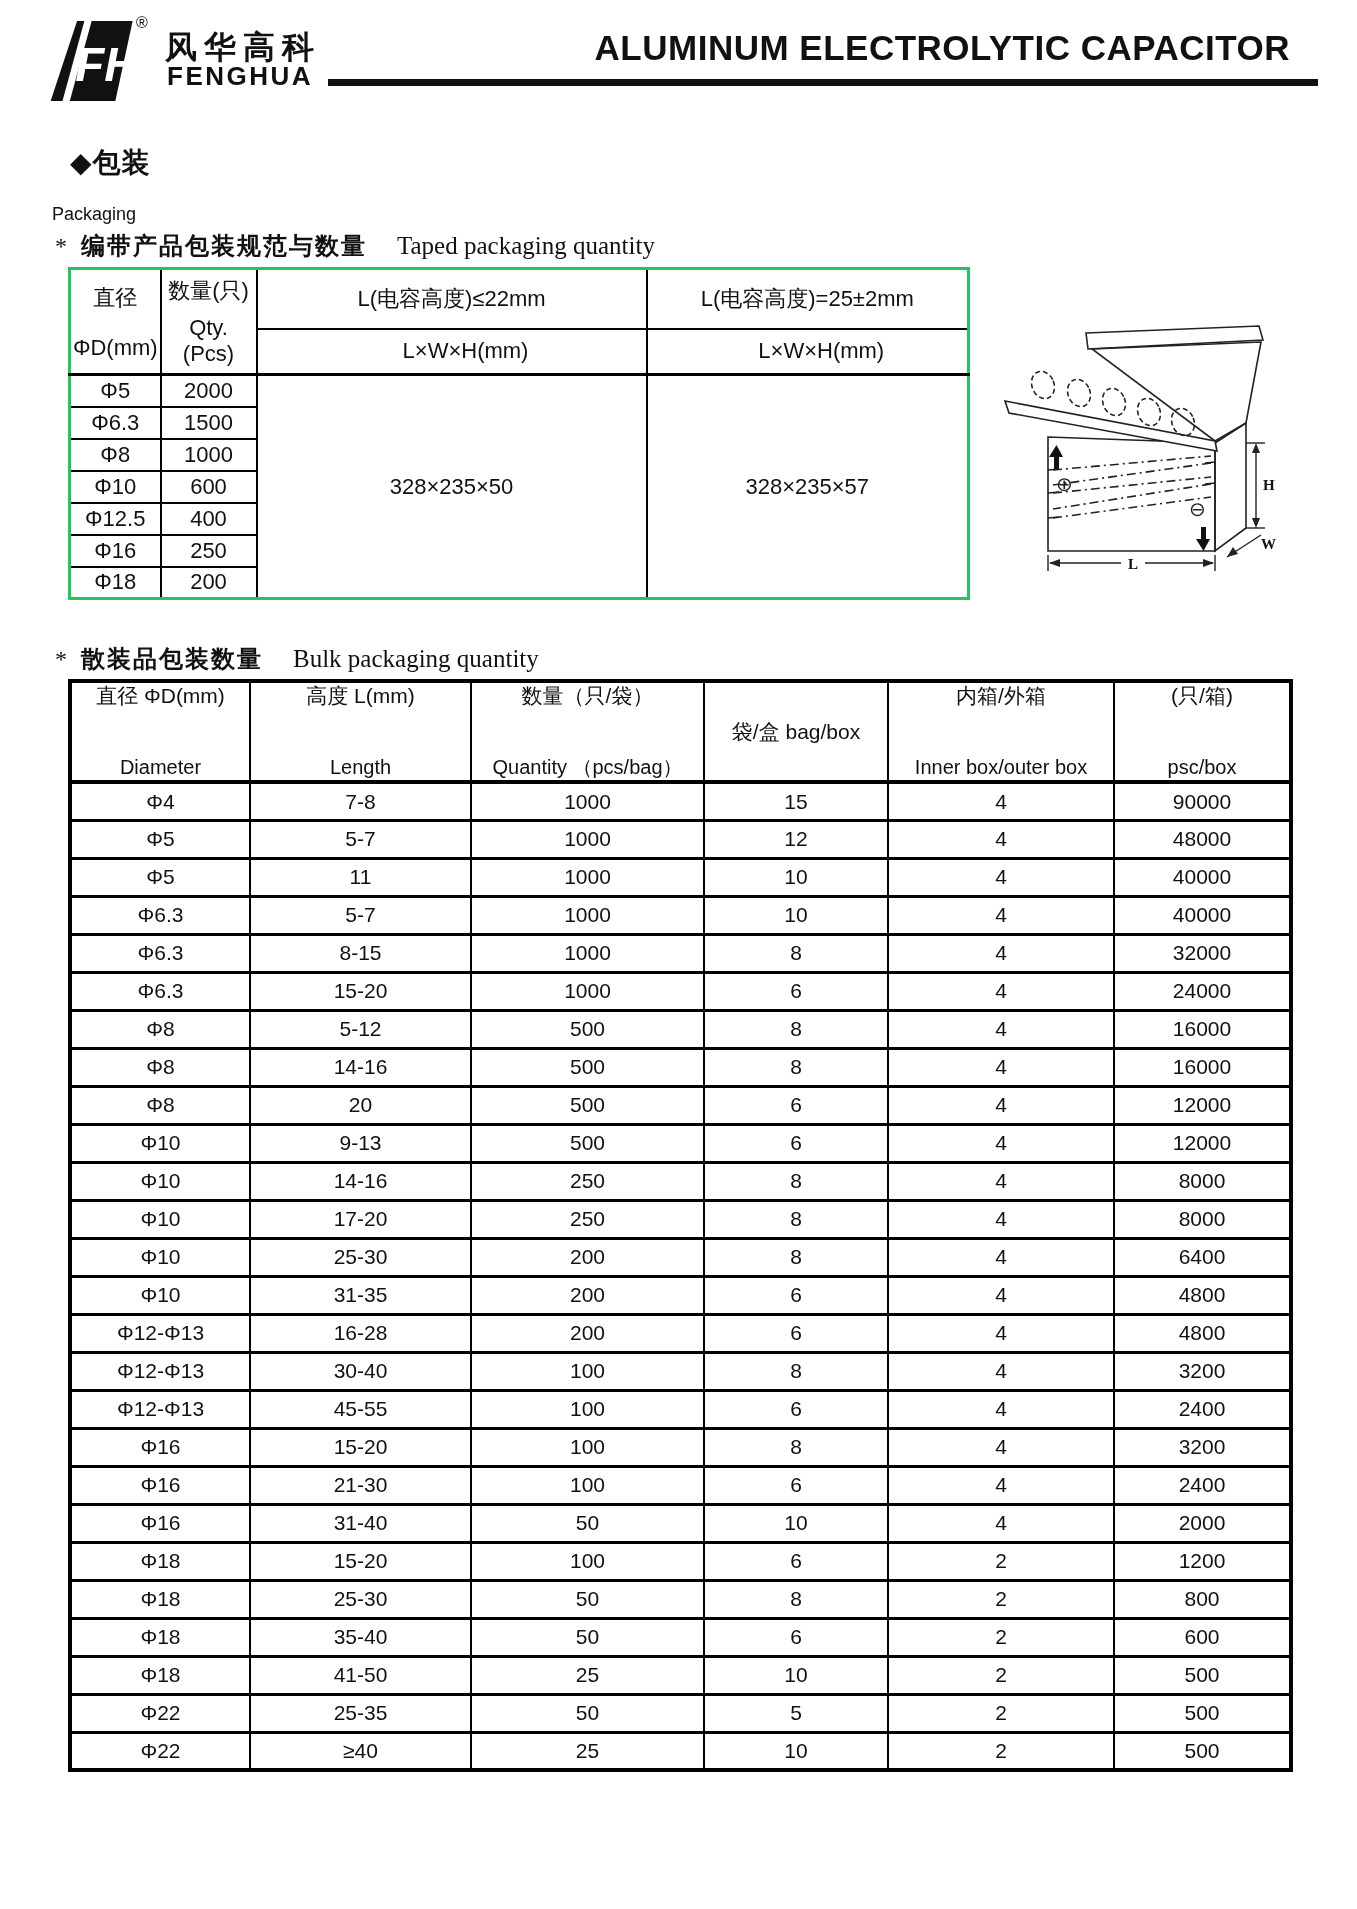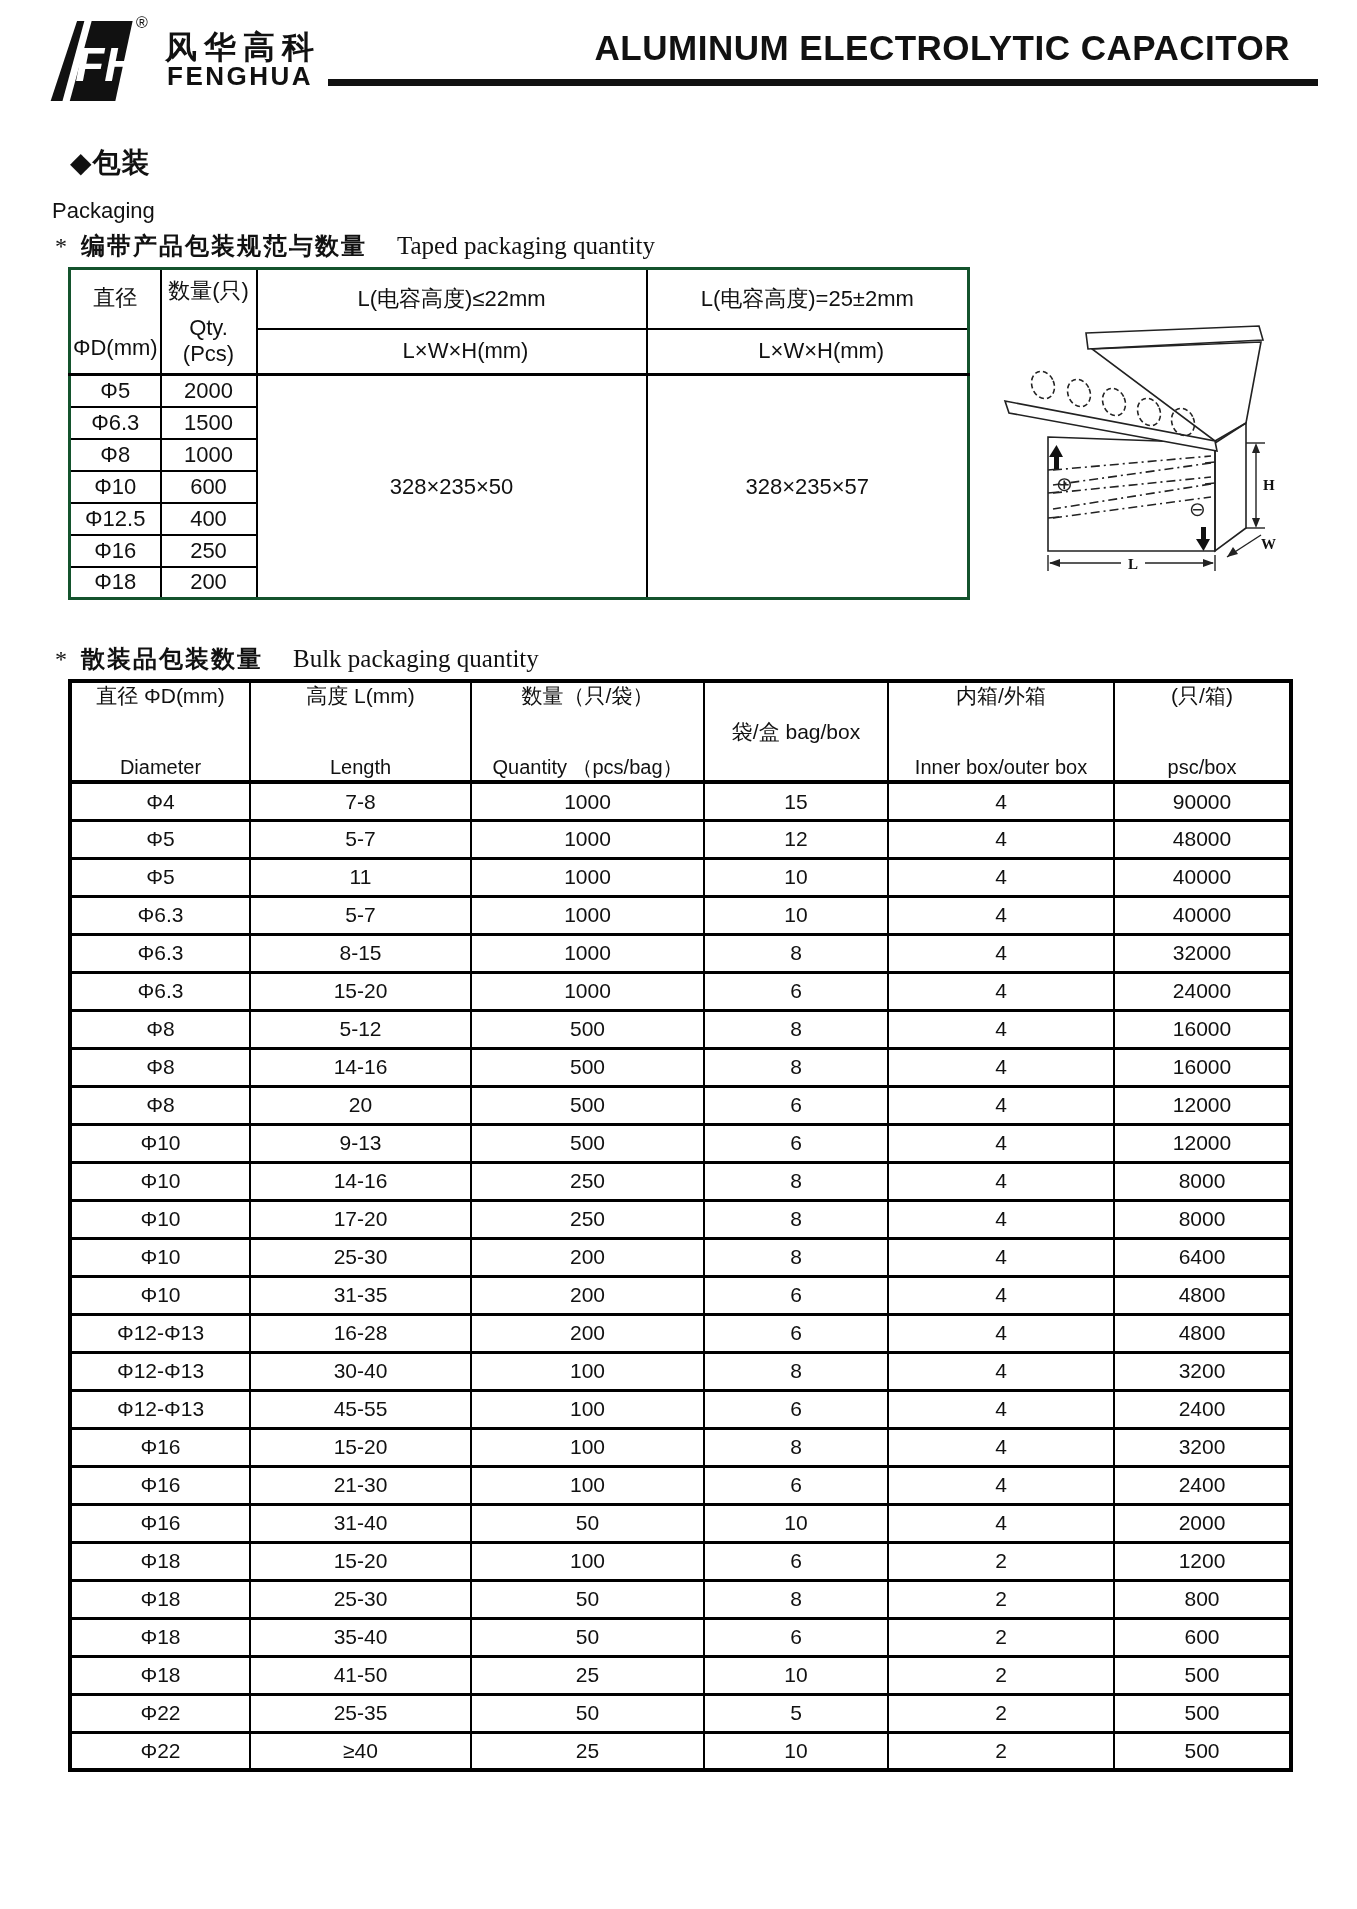--- a/index.html
+++ b/index.html
@@ -17,7 +17,7 @@
 
   
   .sec-cn { position:absolute; left:38px; top:144px; font-size:28px; font-weight:700; letter-spacing:1px;margin-left:32px; }
-  .sec-en { position:absolute; left:52px; top:198px; font-size:22px; }
+  .sec-en { position:absolute; left:52px; top:204px; font-size:18px; }
   .sub-title { position:absolute; left:55px; white-space:nowrap;font-family:Liberation Serif, serif; }
   .sub-title .star { font-size:24px; margin-right:14px; }
   .sub-title .cn { font-size:24px; font-weight:600; letter-spacing:2px; }

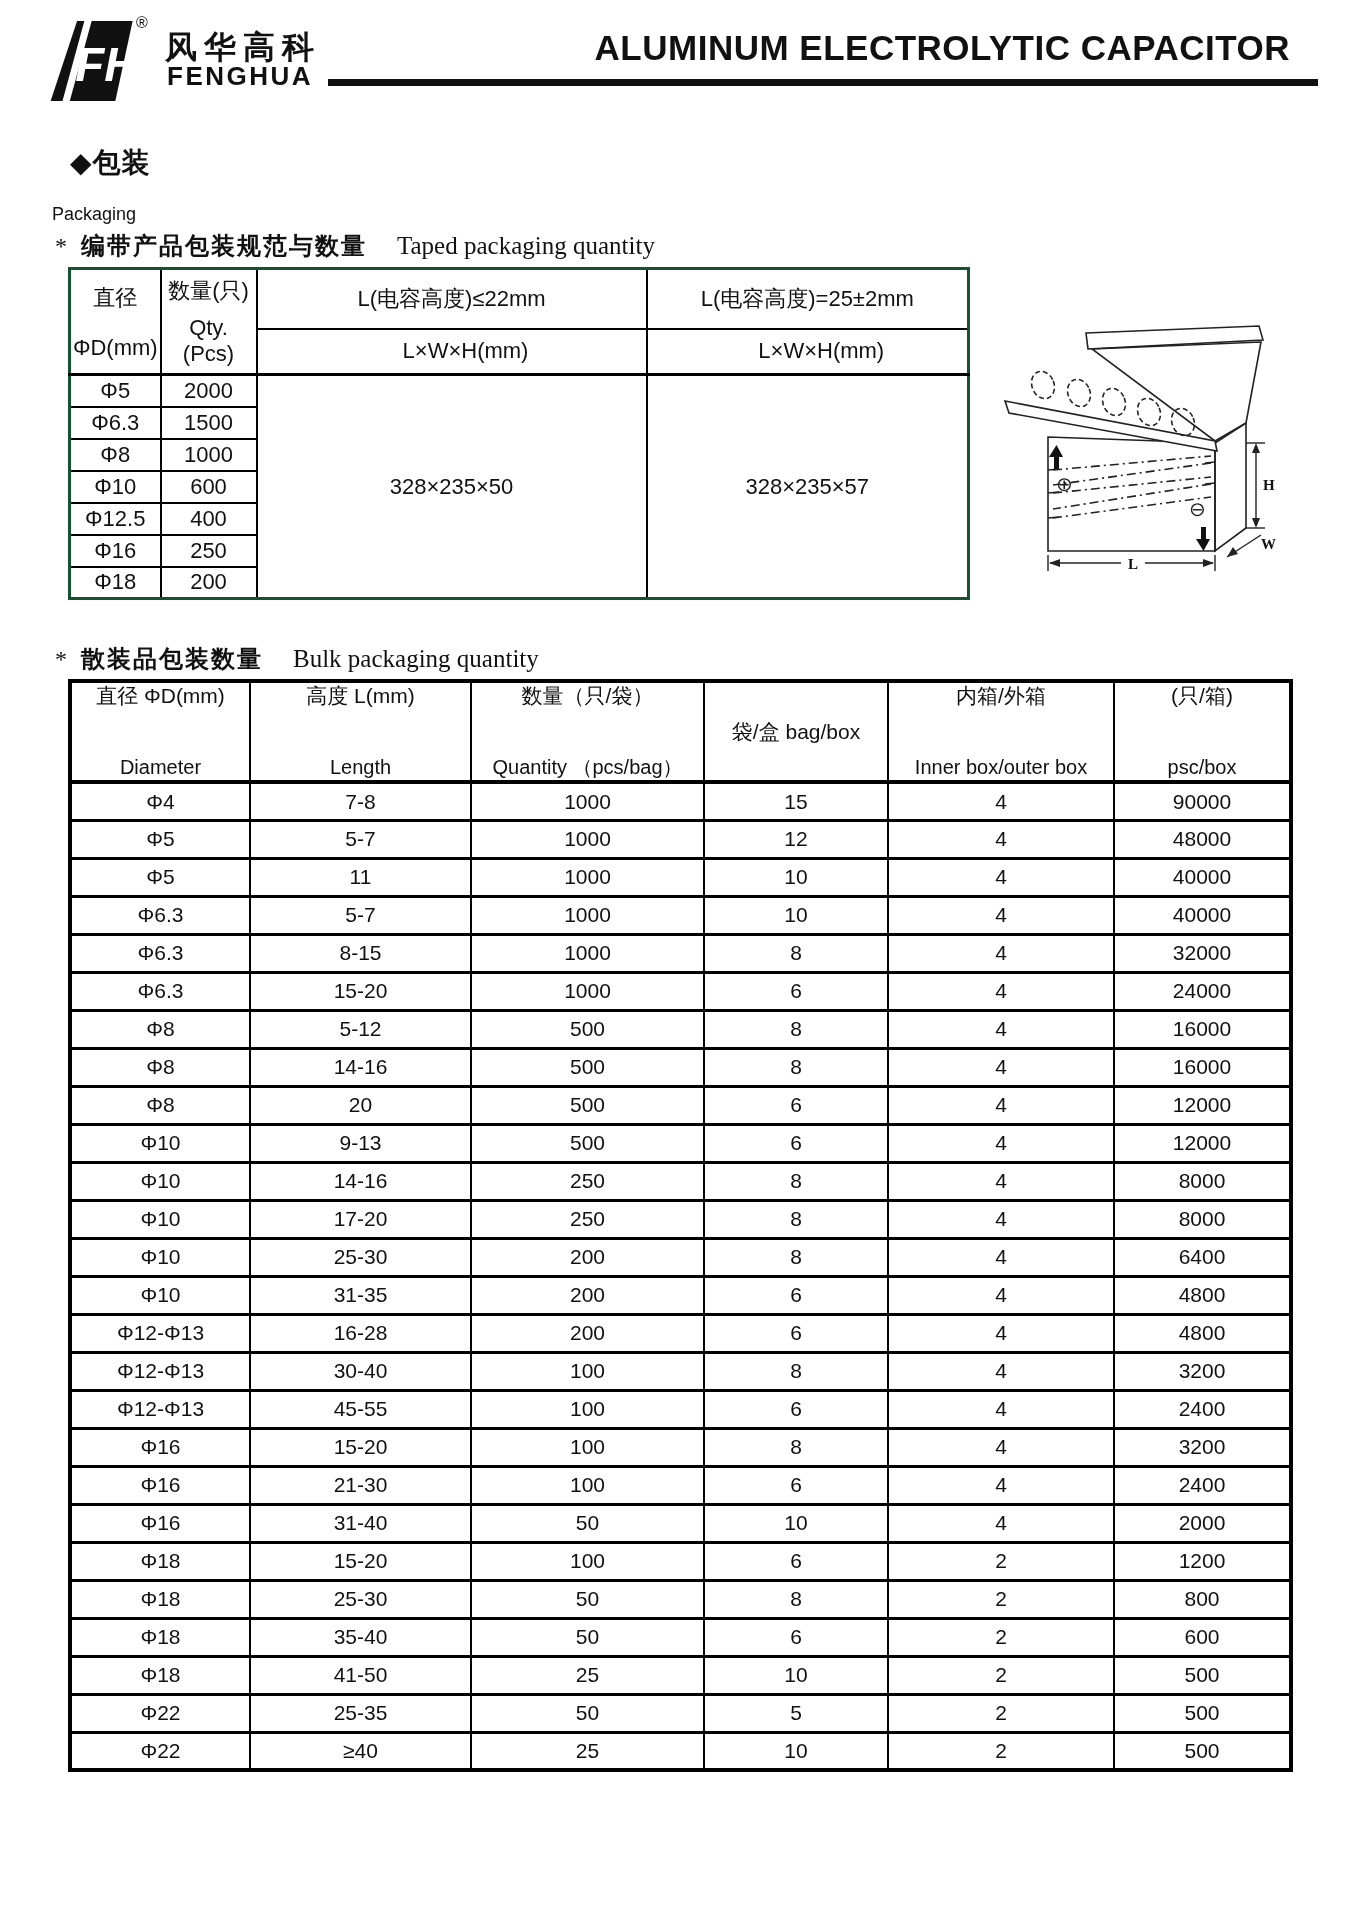--- a/index.html
+++ b/index.html
@@ -29,7 +29,7 @@
   table { border-collapse:collapse; table-layout:fixed; text-align:center; }
   td { border:2px solid #000; vertical-align:middle; font-size:22px; overflow:hidden; }
 
-  .t1 { position:absolute; left:68px; top:267px; width:899px; border:3px solid #14532d; }
+  .t1 { position:absolute; left:68px; top:267px; width:899px; border:3px solid #22c55e; }
   .t1 .hrow1 td { height:60px; }
   .t1 .hrow2 td { height:46px; border-bottom-width:3px;padding-left:28px; }
   .t1 tbody td { height:32px; font-size:22px; }

